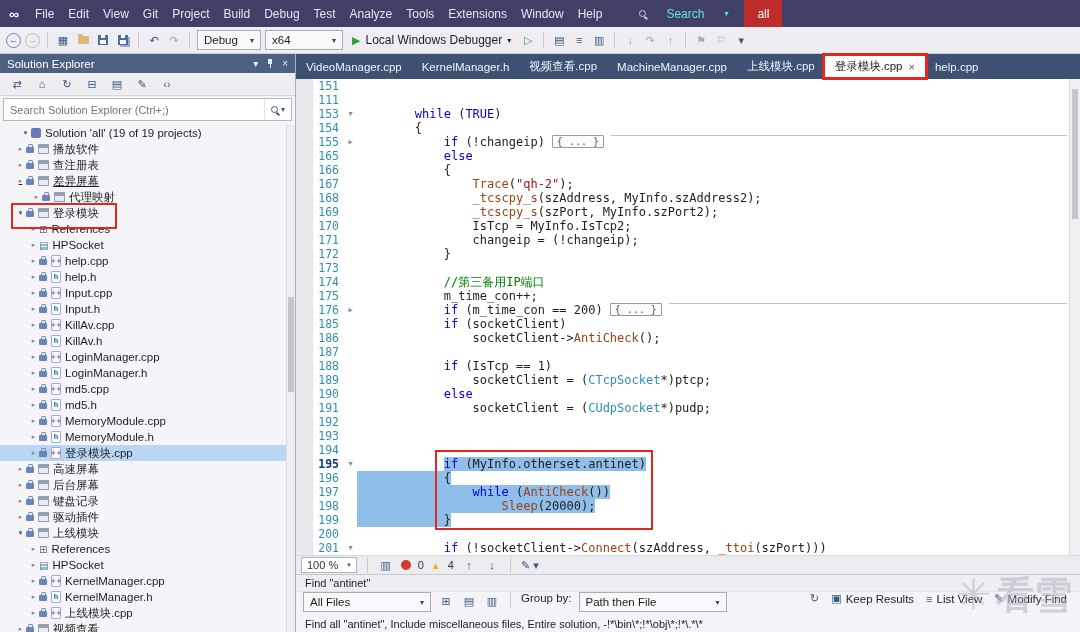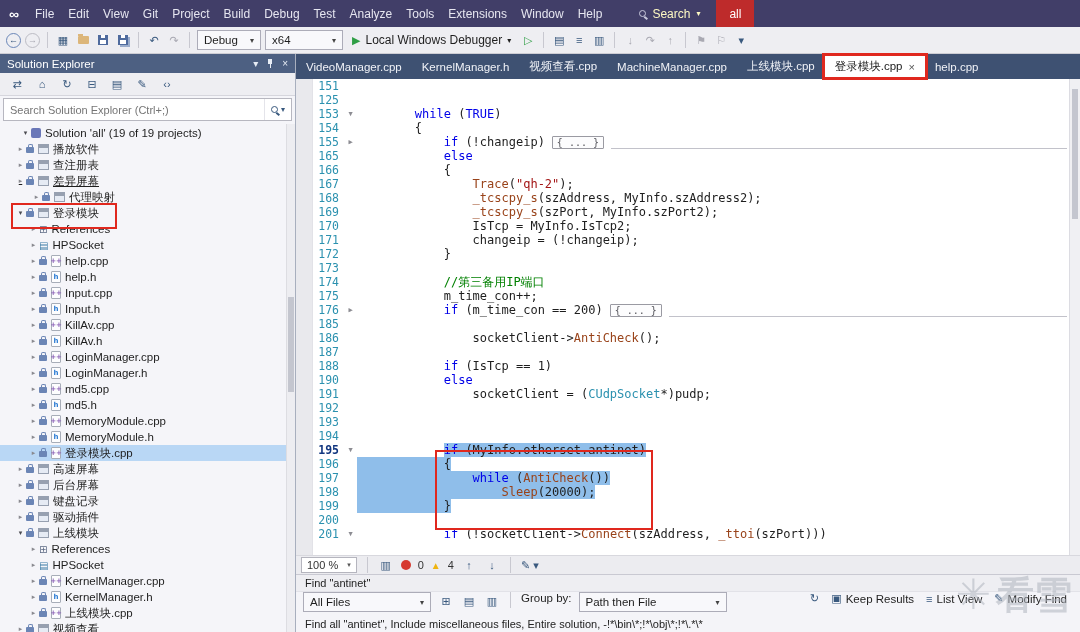--- a/index.html
+++ b/index.html
@@ -11,7 +11,7 @@
   .menubar{height:27px;flex:0 0 27px;background:#413E68;display:flex;align-items:center;color:#E6E6F0;padding:0 4px}
   .vs-logo{color:#FFF;font-weight:bold;font-style:italic;font-size:14px;margin:0 9px 0 5px}
   .menu-item{padding:4px 7px;cursor:default;white-space:nowrap}
-  .quick-search{margin-left:22px;display:flex;align-items:center;gap:6px;color:#fef9c3;padding:2px 8px}
+  .quick-search{margin-left:22px;display:flex;align-items:center;gap:20px;color:#5eead4;padding:2px 8px}
   .badge-all{background:#BE2B2B;color:#FFF;padding:20px 13px;margin-left:8px;font-size:12px}
   .chev{font-size:8px}
   .mag{width:7px;height:7px;border:1.5px solid #C9C9DC;border-radius:50%;display:inline-block;position:relative}

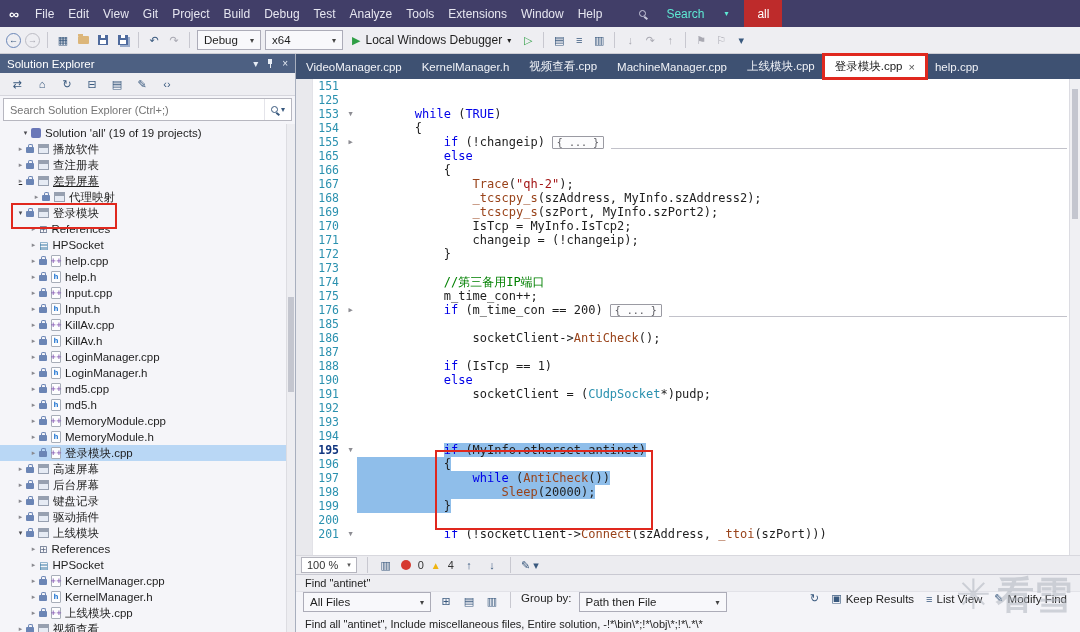--- a/index.html
+++ b/index.html
@@ -82,7 +82,7 @@
   .code{flex:1;position:relative;overflow:hidden;font-family:"DejaVu Sans Mono","Liberation Mono",monospace;font-size:12px;background:#FFF}
   .bp-margin{position:absolute;left:0;top:0;bottom:0;width:17px;background:#E9E9ED;border-right:1px solid #E2E2E7}
   .lines{position:absolute;left:17px;top:0;right:11px;bottom:0}
-  .cl{height:14px;line-height:14px;display:flex;align-items:flex-end}
+  .cl{height:14px;line-height:14px;display:flex;align-items:flex-start}
   .cl .num{width:31px;flex:0 0 31px;text-align:right;padding-right:5px;color:#2B91AF;font-size:11.5px}
   .cl .num.cur{color:#10357F;font-weight:bold}
   .cl .fold{width:13px;flex:0 0 13px;color:#8C8C92;font-size:7px;text-align:center}

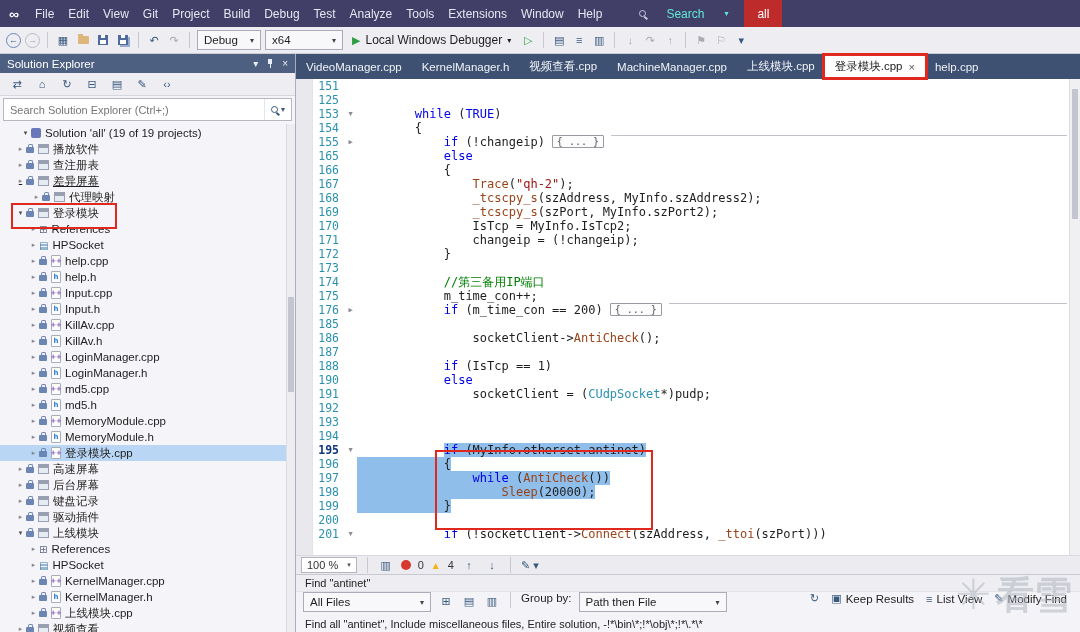--- a/index.html
+++ b/index.html
@@ -505,7 +505,7 @@
               <pre></pre>
             </div>
             <div class="cl">
-              <span class="num">125</span>
+              <span class="num">111</span>
               <span class="fold"></span>
               <pre></pre>
             </div>

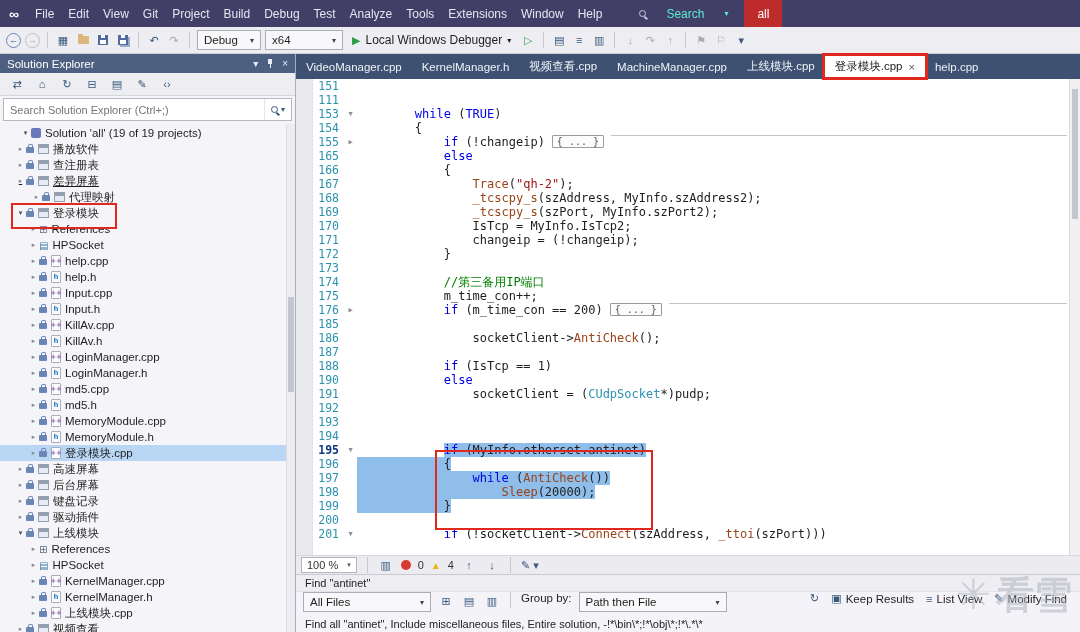--- a/index.html
+++ b/index.html
@@ -591,6 +591,7 @@
             <div class="cl">
               <span class="num">185</span>
               <span class="fold"></span>
+              <pre>            <span class="k">if</span><span class="p"> (socketClient)</span></pre>
             </div>
             <div class="cl">
               <span class="num">186</span>

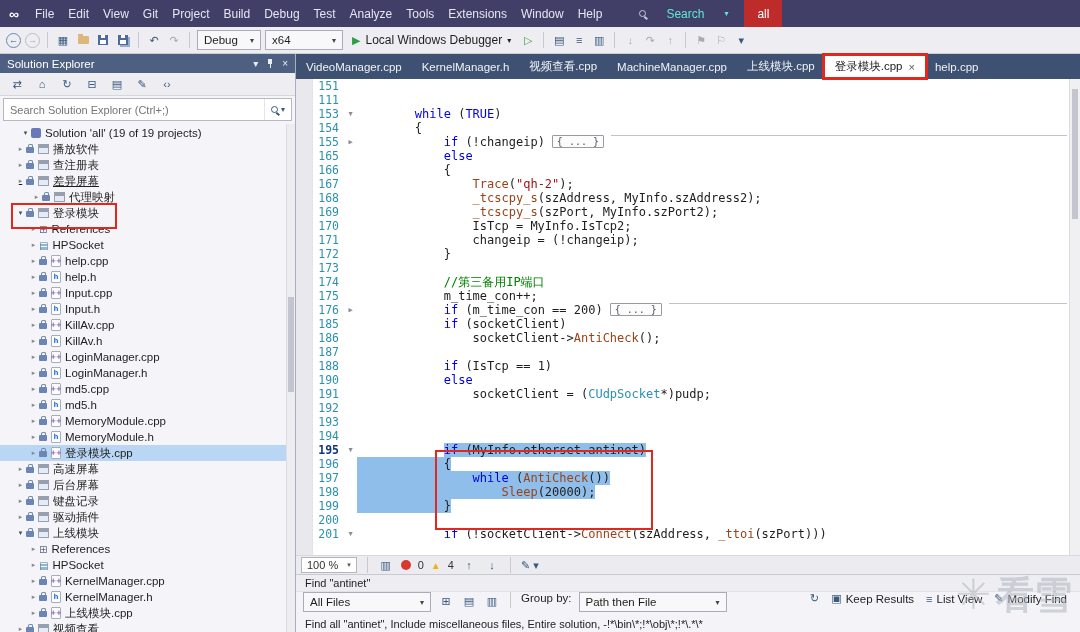--- a/index.html
+++ b/index.html
@@ -609,6 +609,11 @@
               <pre>            <span class="k">if</span><span class="p"> (IsTcp == 1)</span></pre>
             </div>
             <div class="cl">
+              <span class="num">189</span>
+              <span class="fold"></span>
+              <pre>                <span class="p">socketClient = (</span><span class="t">CTcpSocket</span><span class="p">*)ptcp;</span></pre>
+            </div>
+            <div class="cl">
               <span class="num">190</span>
               <span class="fold"></span>
               <pre>            <span class="k">else</span></pre>

